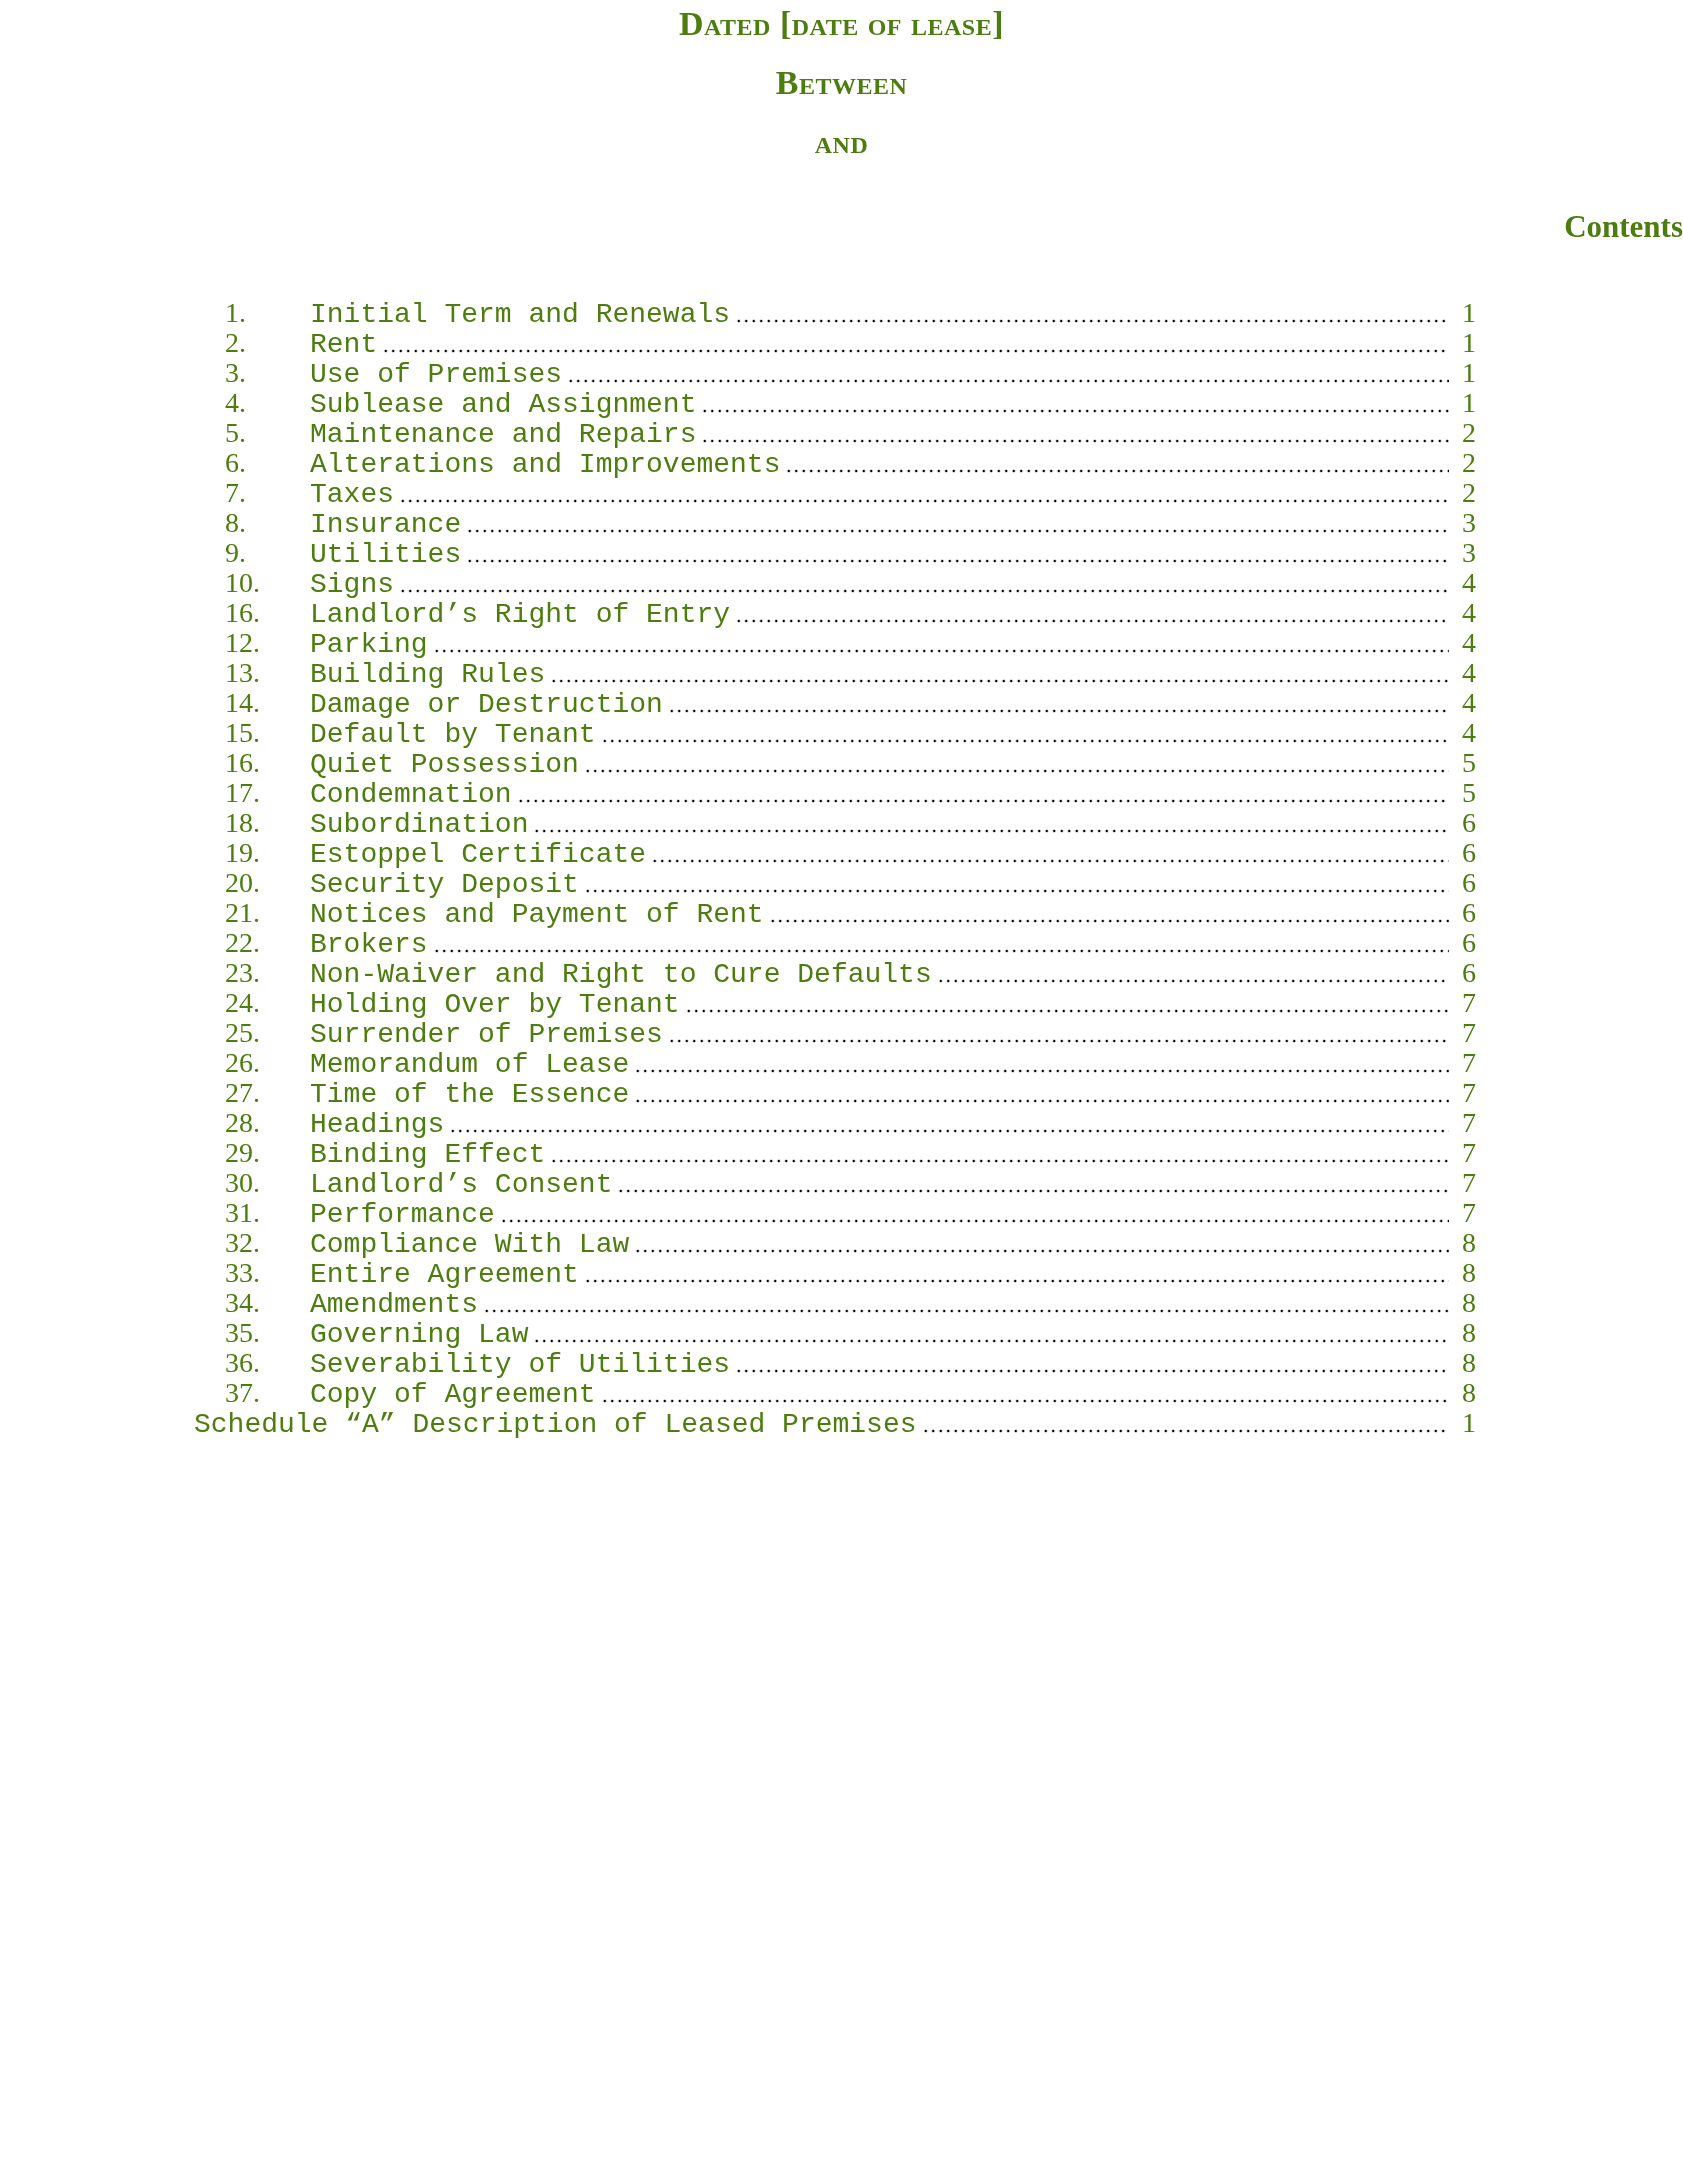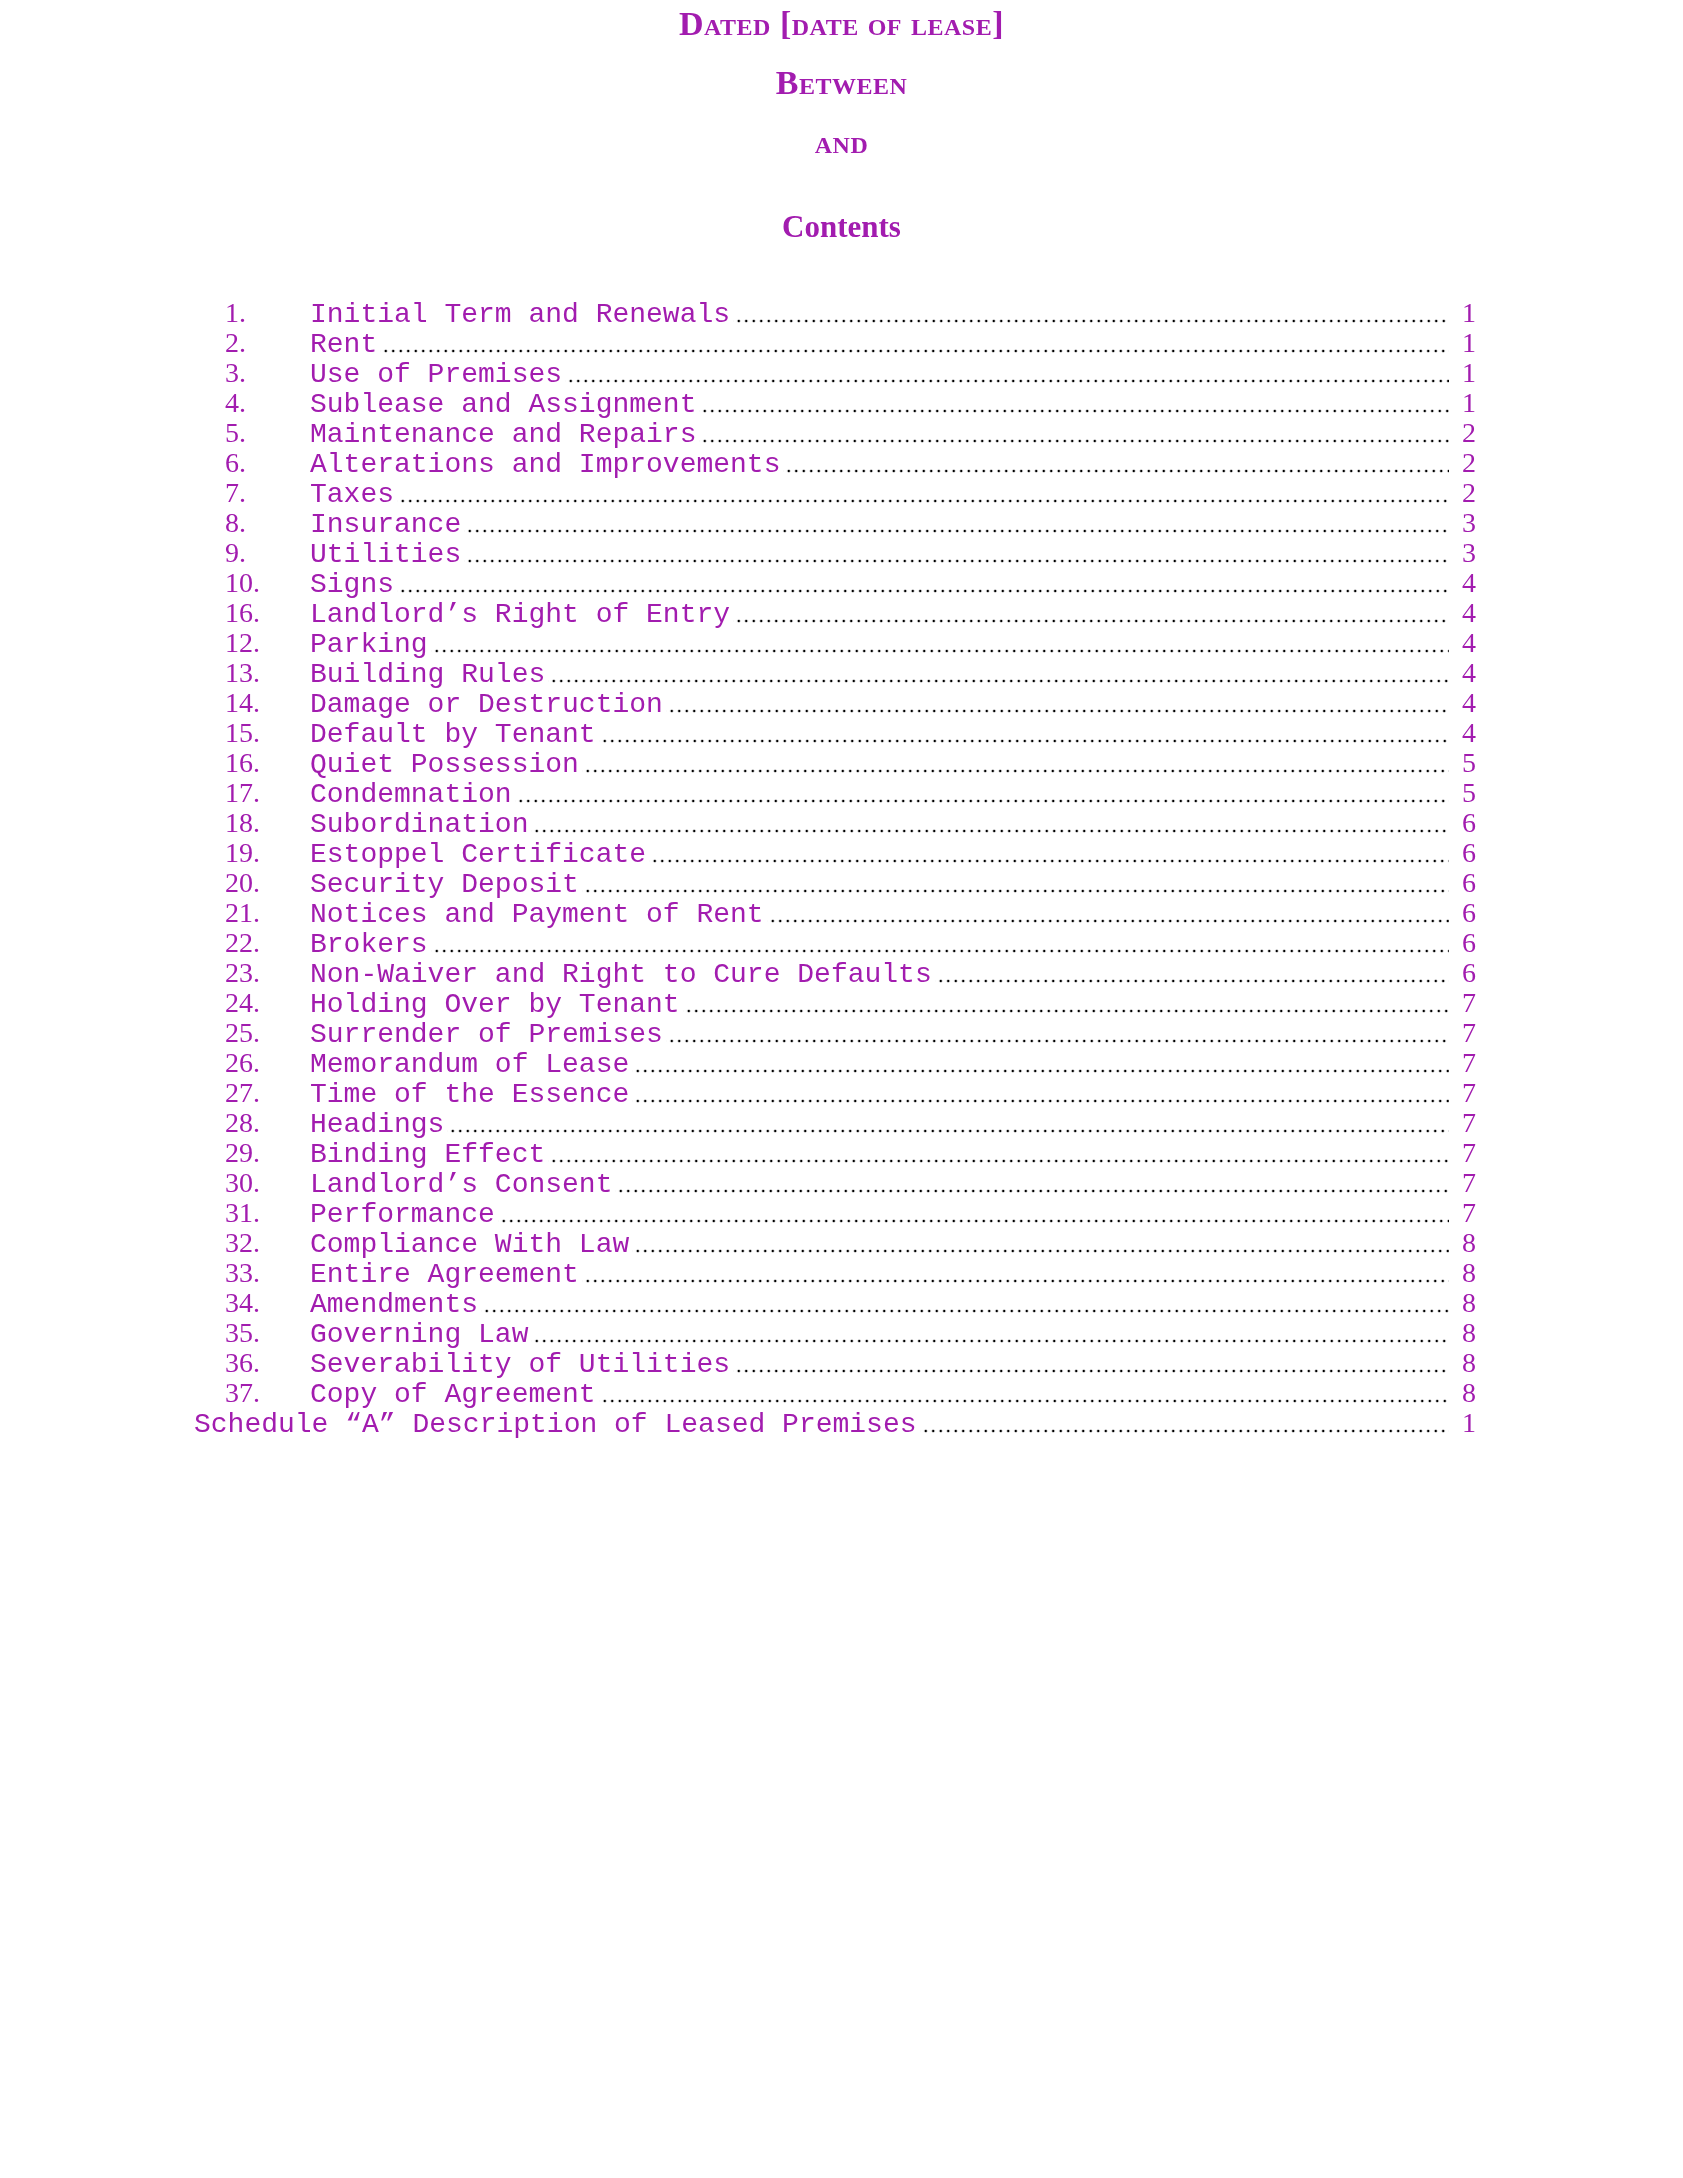--- a/index.html
+++ b/index.html
@@ -12,7 +12,7 @@
     width: 1683px;
     height: 1639px;
     background: #ffffff;
-    color: #a21caf;
+    color: #4d7c0f;
     font-family: "Liberation Serif", serif;
     overflow: hidden;
   }

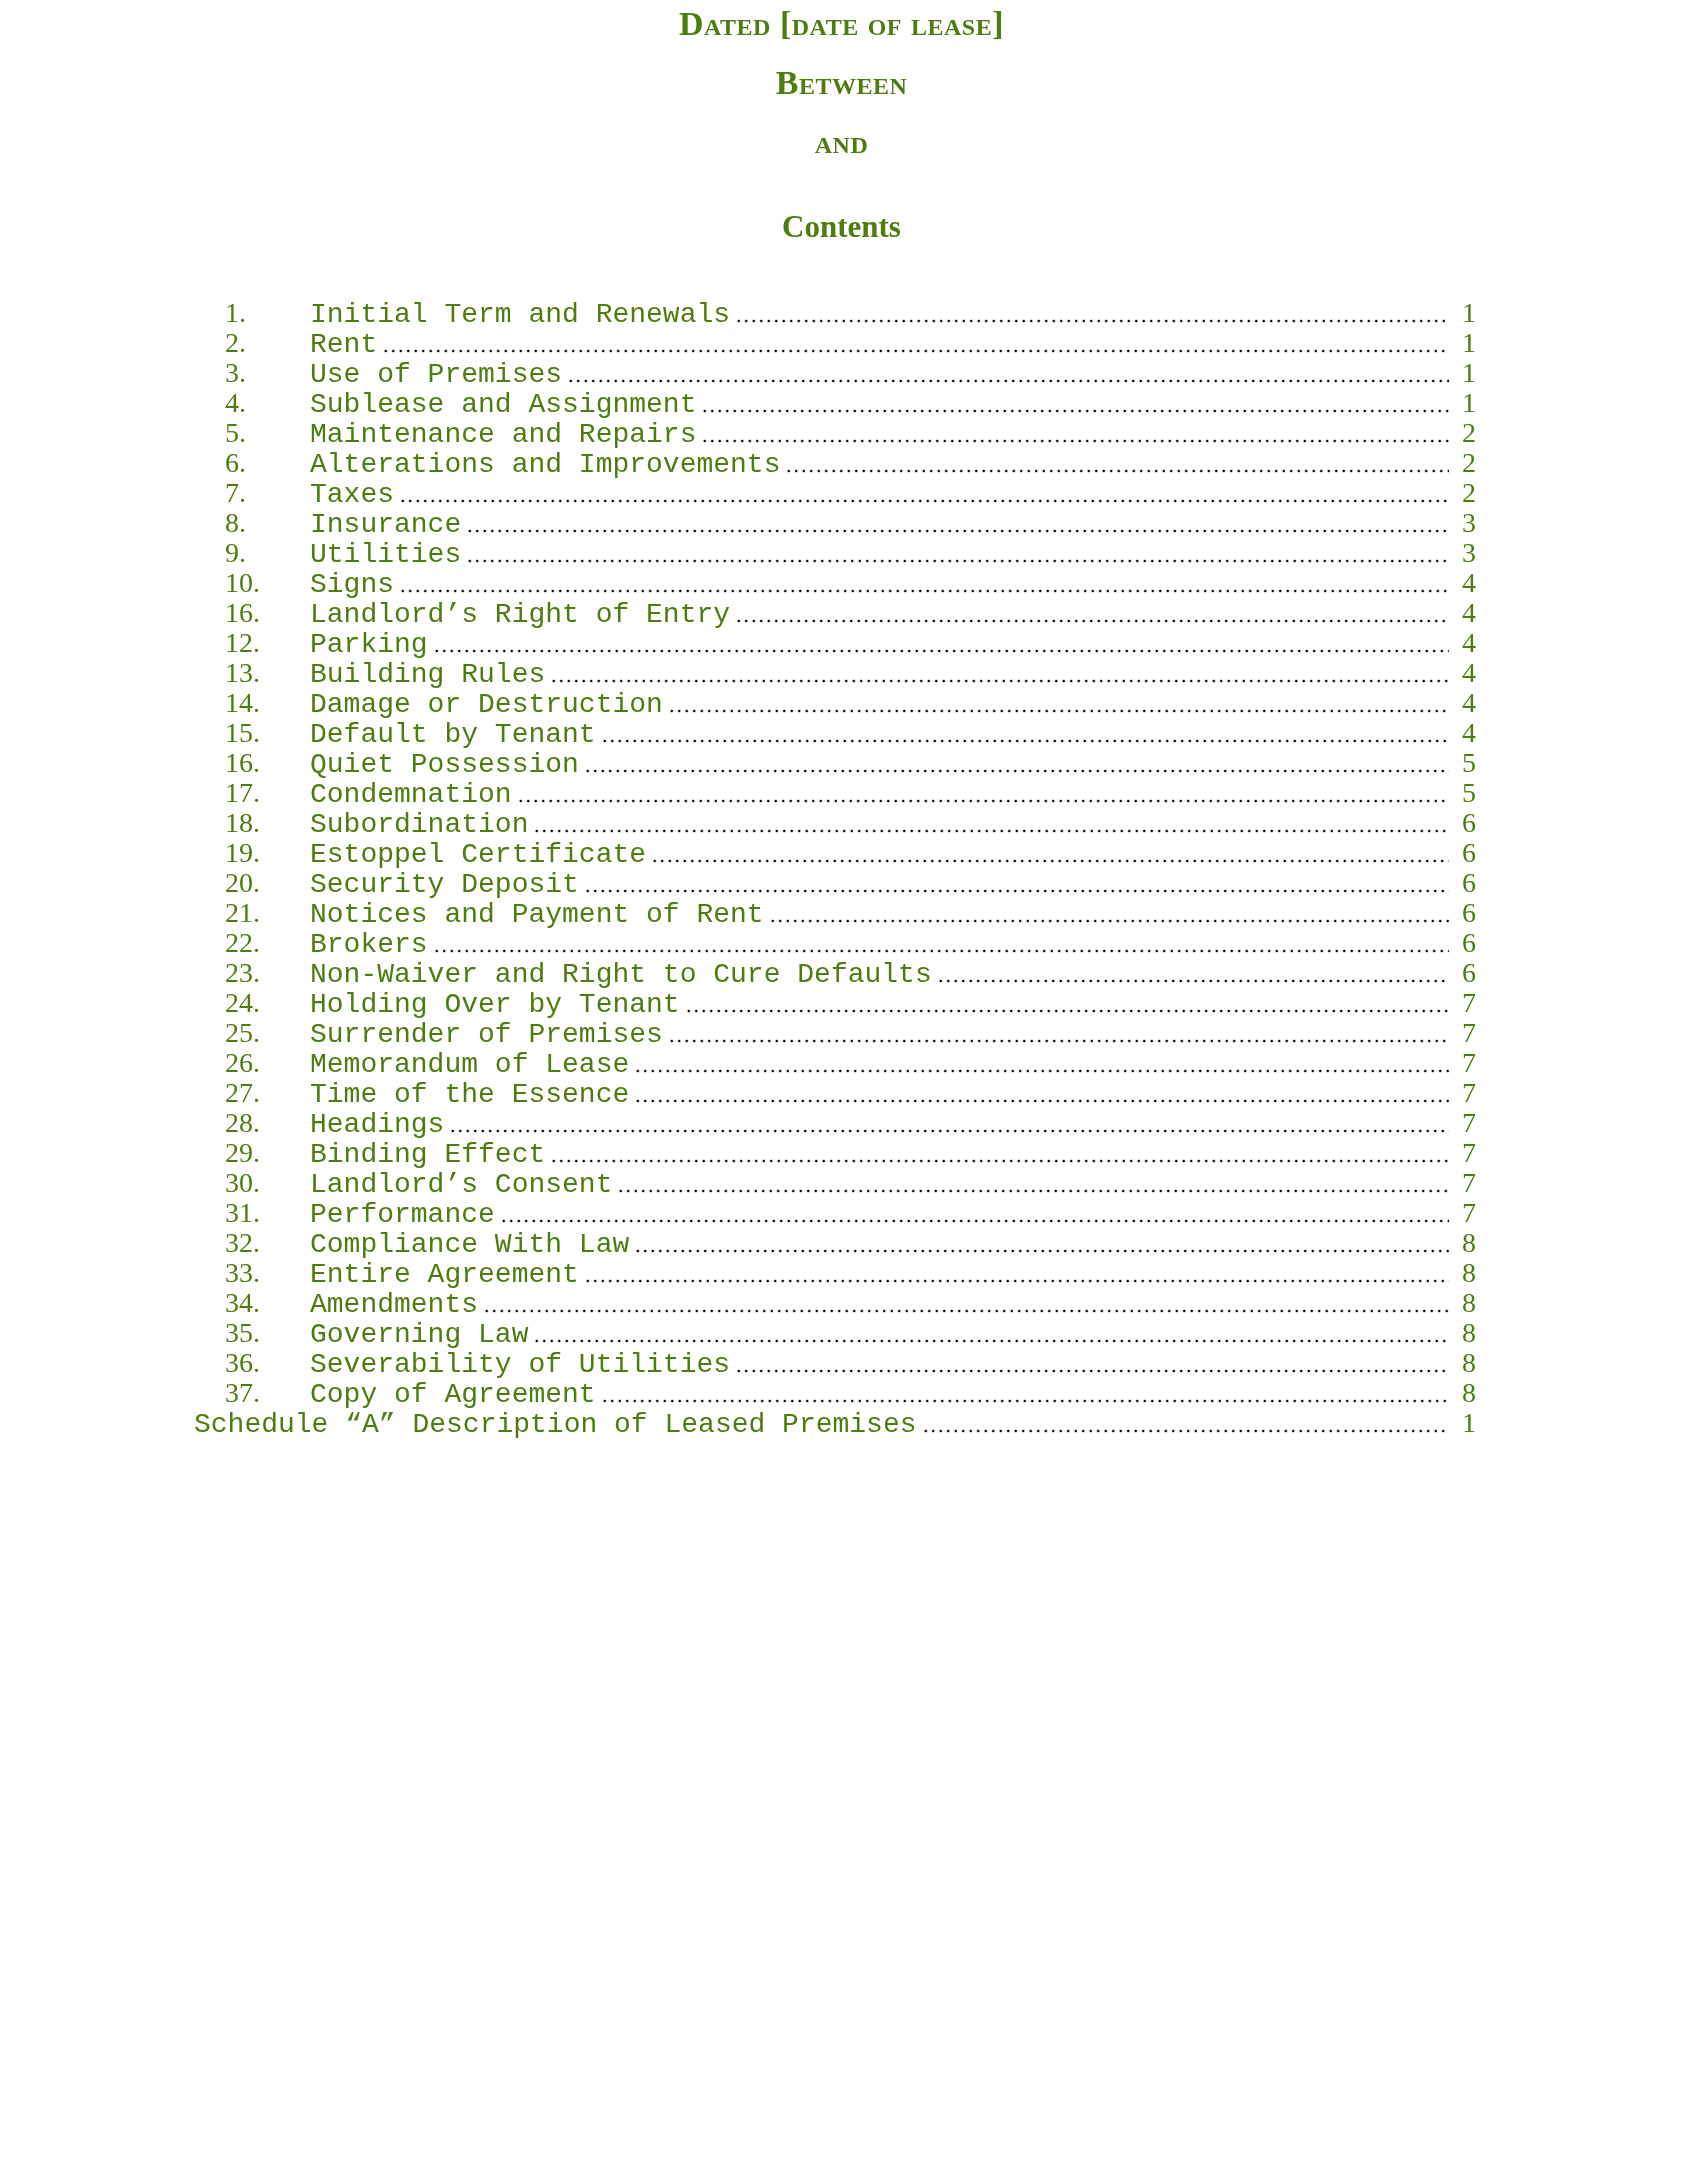--- a/index.html
+++ b/index.html
@@ -29,7 +29,7 @@
     white-space: nowrap;
   }
   .contents-heading {
-    text-align: center;
+    text-align: right;
     font-size: 31px;
     font-weight: bold;
     margin: 36px 0 0 0;

